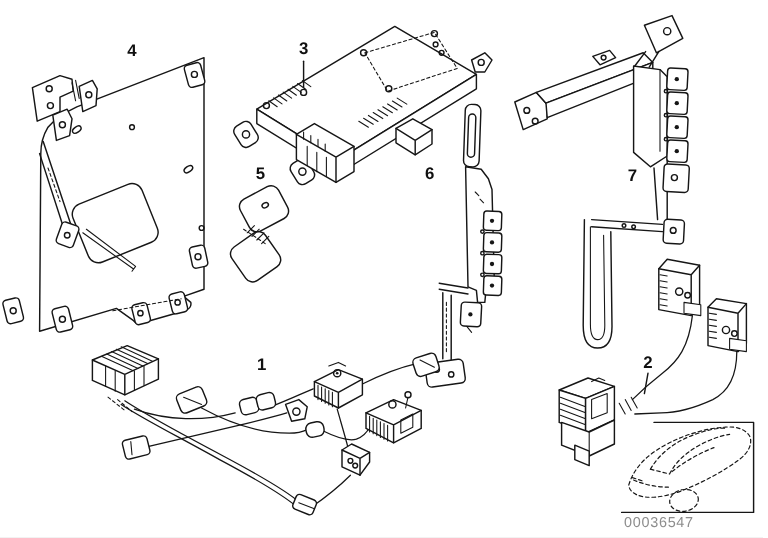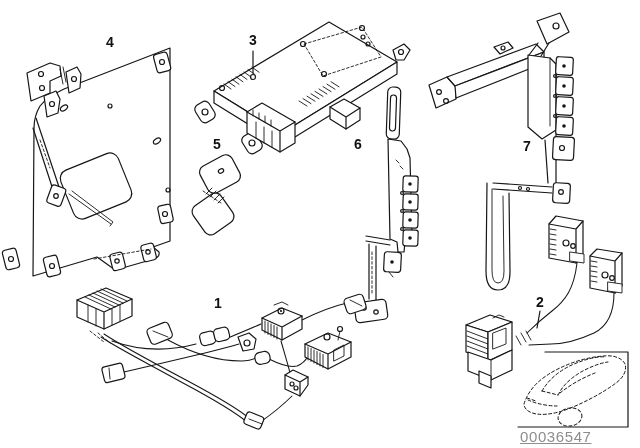--- a/index.html
+++ b/index.html
@@ -23,7 +23,7 @@
   }
   .image-id{
     position:absolute;left:520px;top:428px;
-    font-size:15px;color:#8d8d8d;letter-spacing:0.6px;text-decoration:underline;
+    font-size:12px;color:#8d8d8d;letter-spacing:0.6px;
   }
 </style>
 </head>

